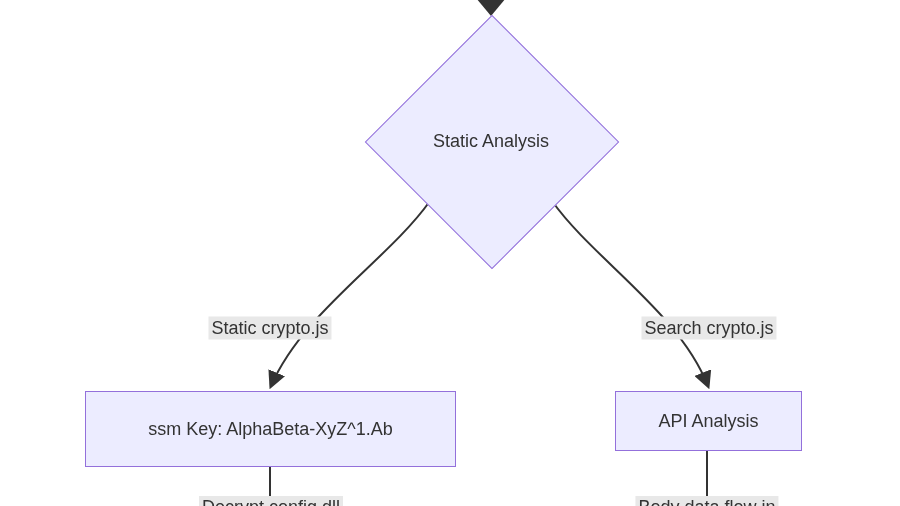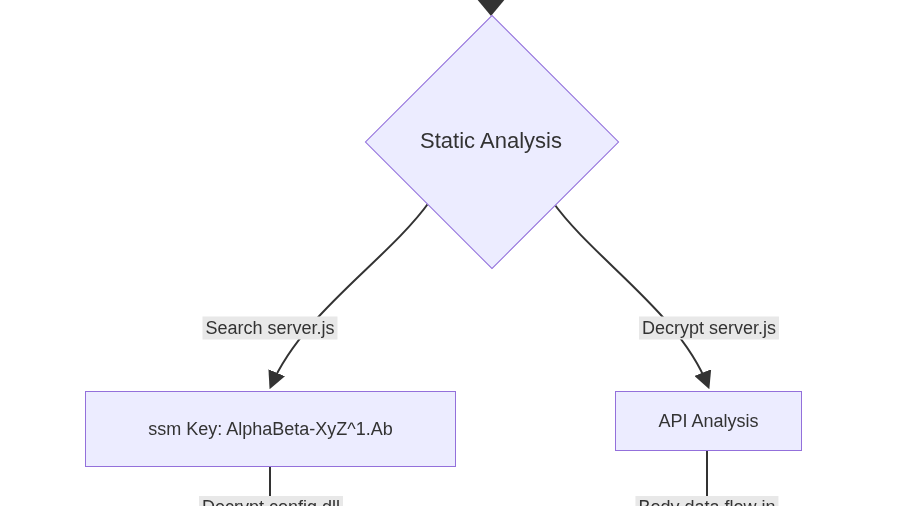--- a/index.html
+++ b/index.html
@@ -39,7 +39,7 @@
     left: 491px;
     top: 141px;
     transform: translate(-50%, -50%);
-    font-size: 22px;
+    font-size: 18px;
     white-space: nowrap;
   }
   .node {

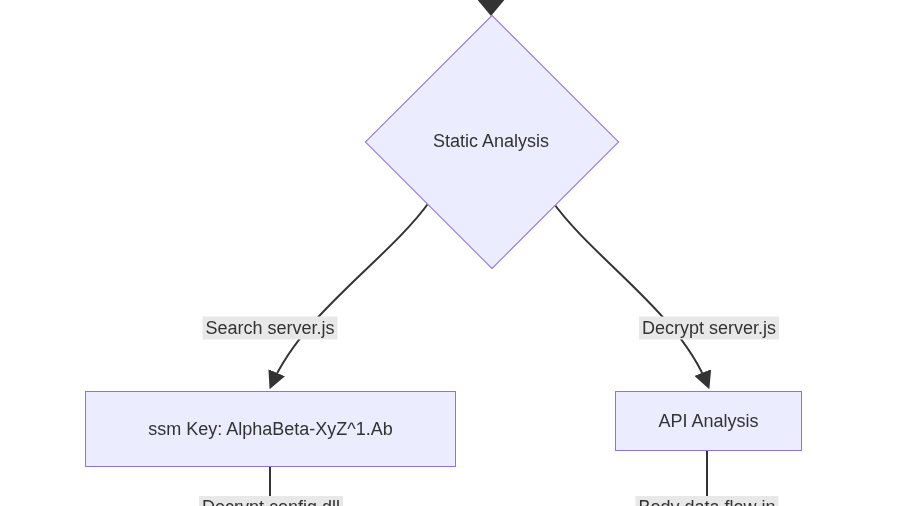--- a/index.html
+++ b/index.html
@@ -124,7 +124,7 @@
   <div class="diamond"></div>
   <div class="diamond-label">Static Analysis</div>
 
-  <div class="edge-label edge-label-left">Search server.js</div>
+  <div class="edge-label edge-label-left">Static crypto.js</div>
   <div class="edge-label edge-label-right">Decrypt server.js</div>
 
   <div class="node node-left">

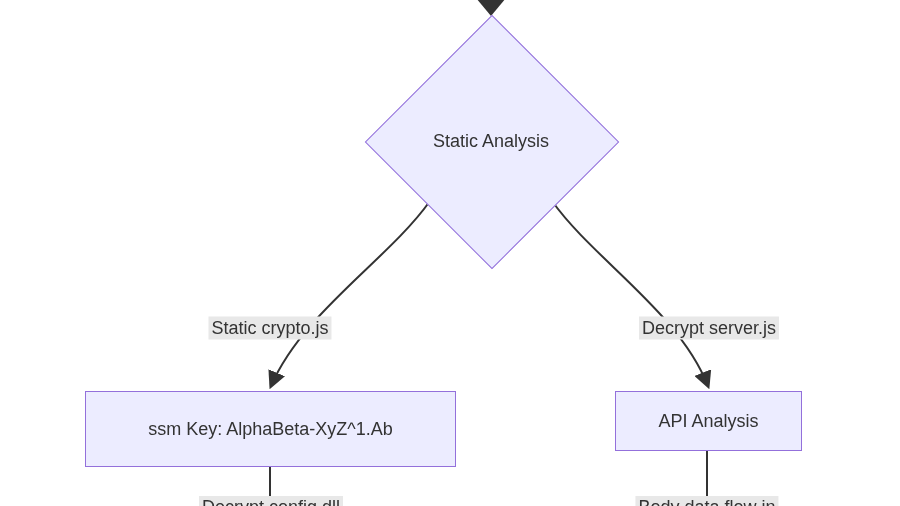--- a/index.html
+++ b/index.html
@@ -125,7 +125,7 @@
   <div class="diamond-label">Static Analysis</div>
 
   <div class="edge-label edge-label-left">Static crypto.js</div>
-  <div class="edge-label edge-label-right">Decrypt server.js</div>
+  <div class="edge-label edge-label-right">Search crypto.js</div>
 
   <div class="node node-left">
     <span>ssm Key: AlphaBeta-XyZ^1.Ab</span>

